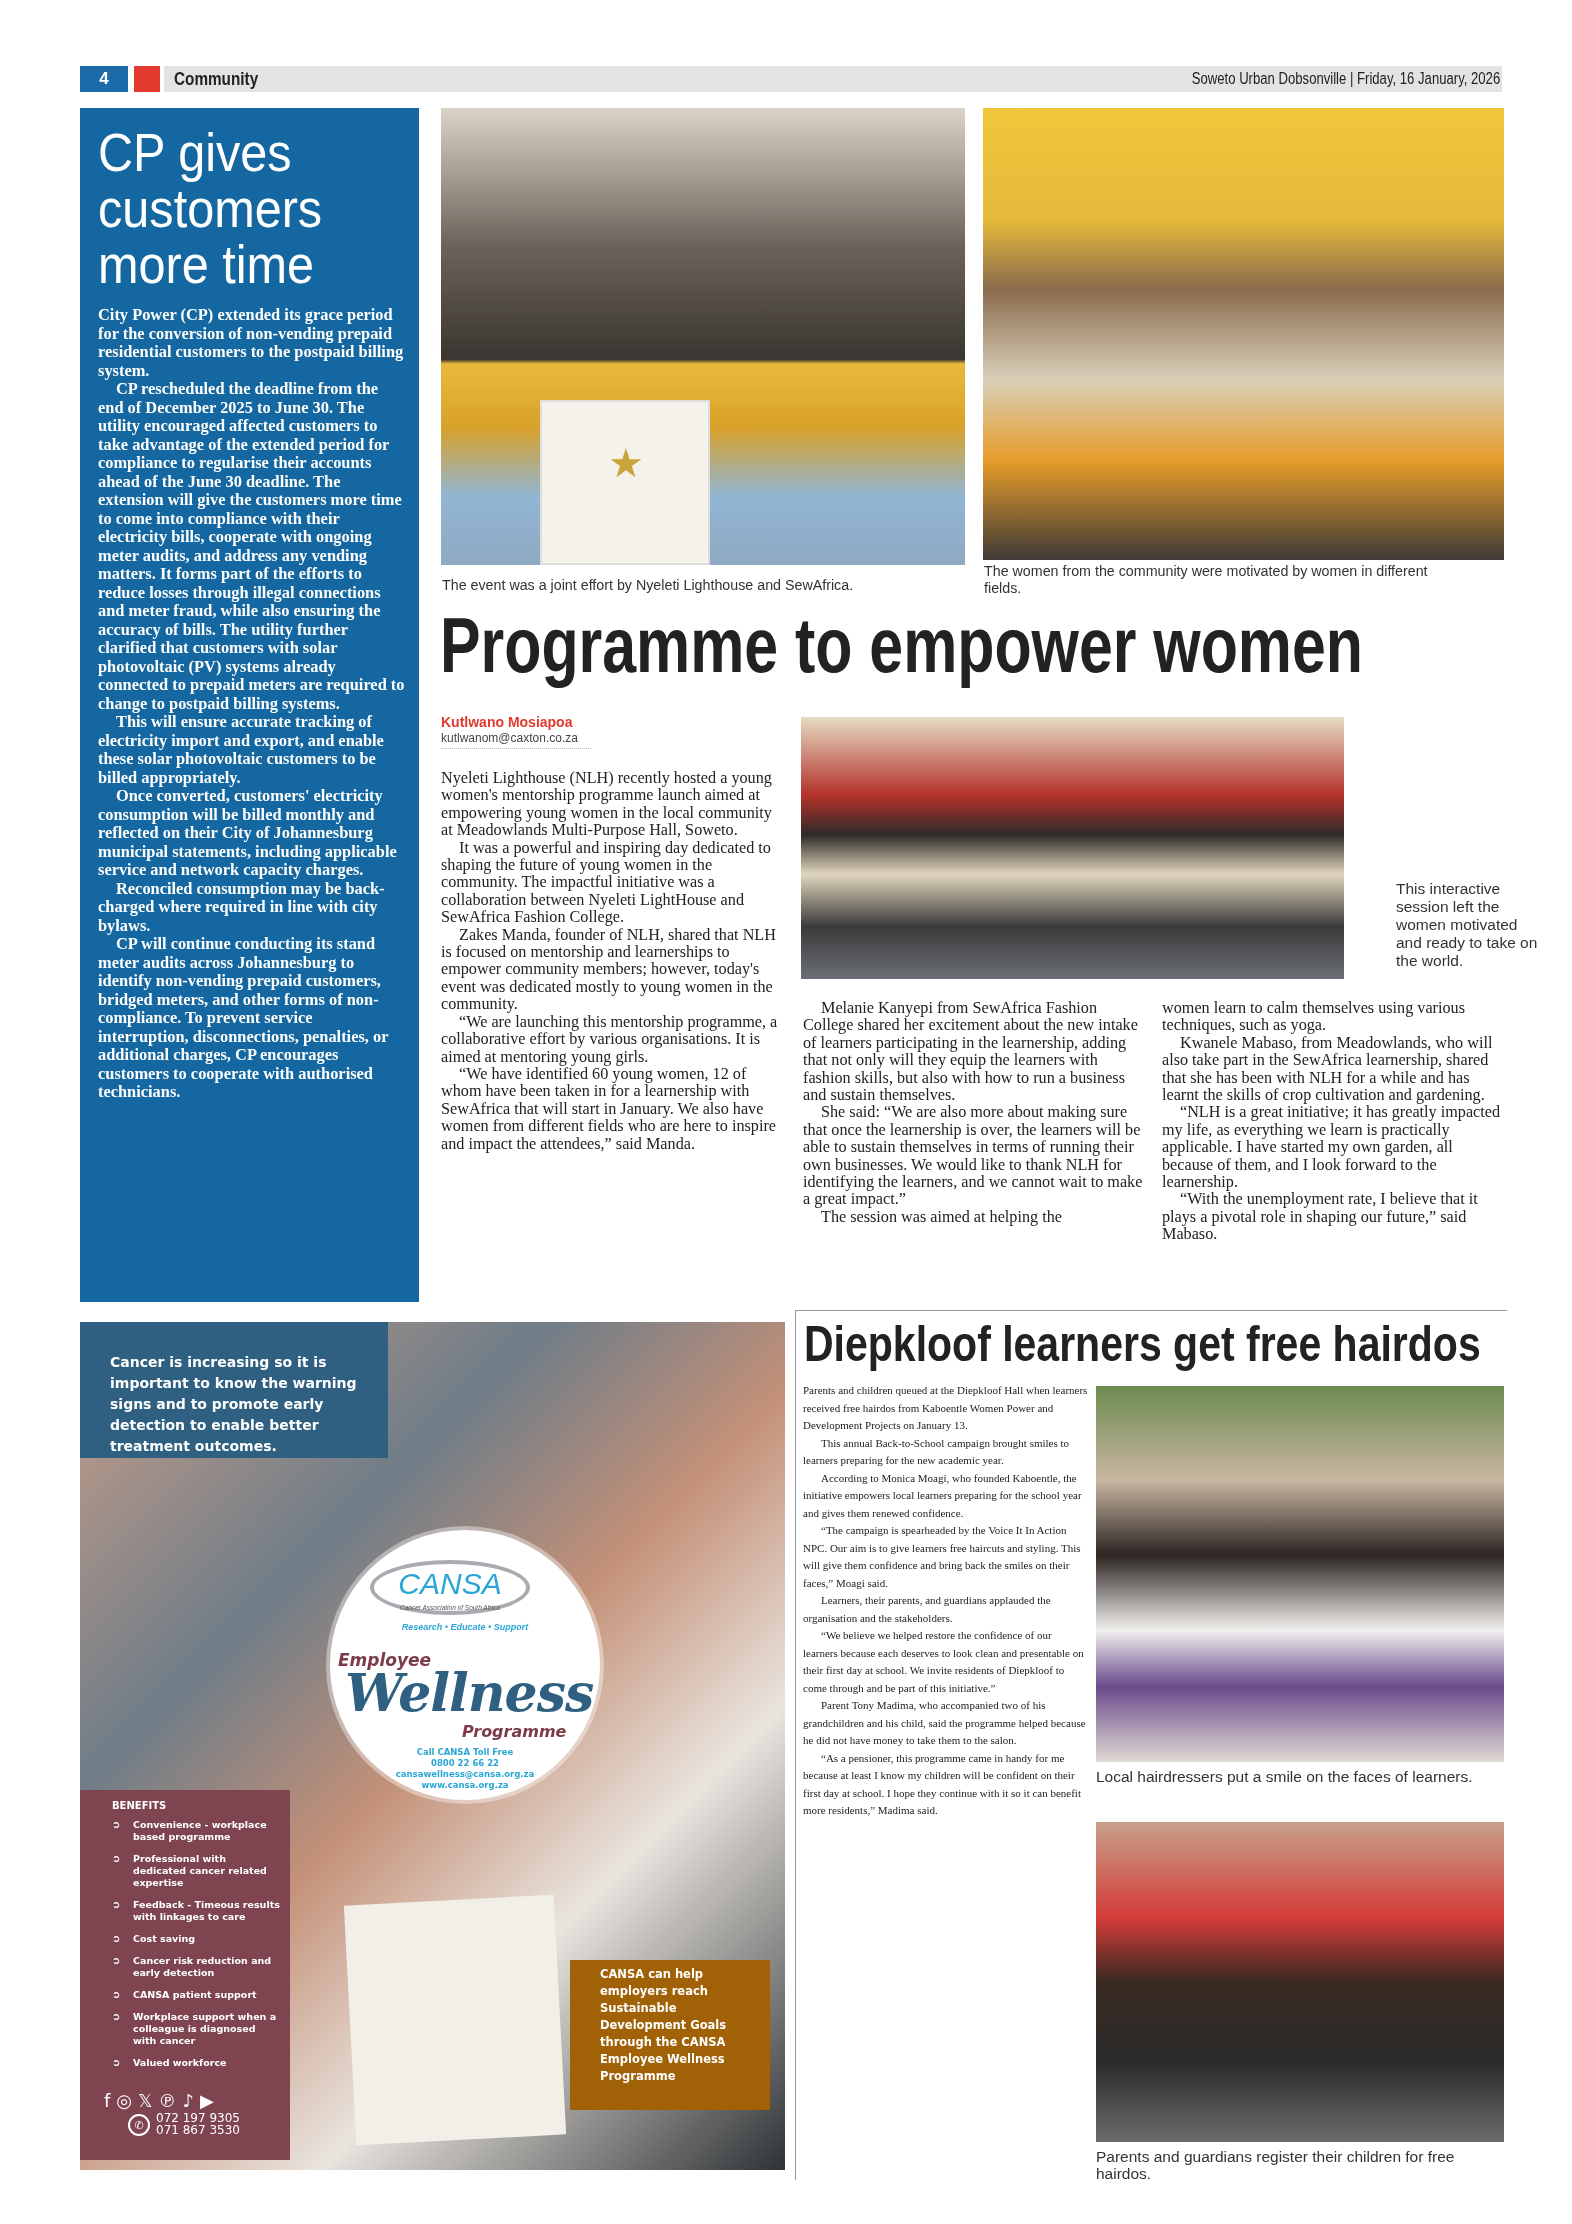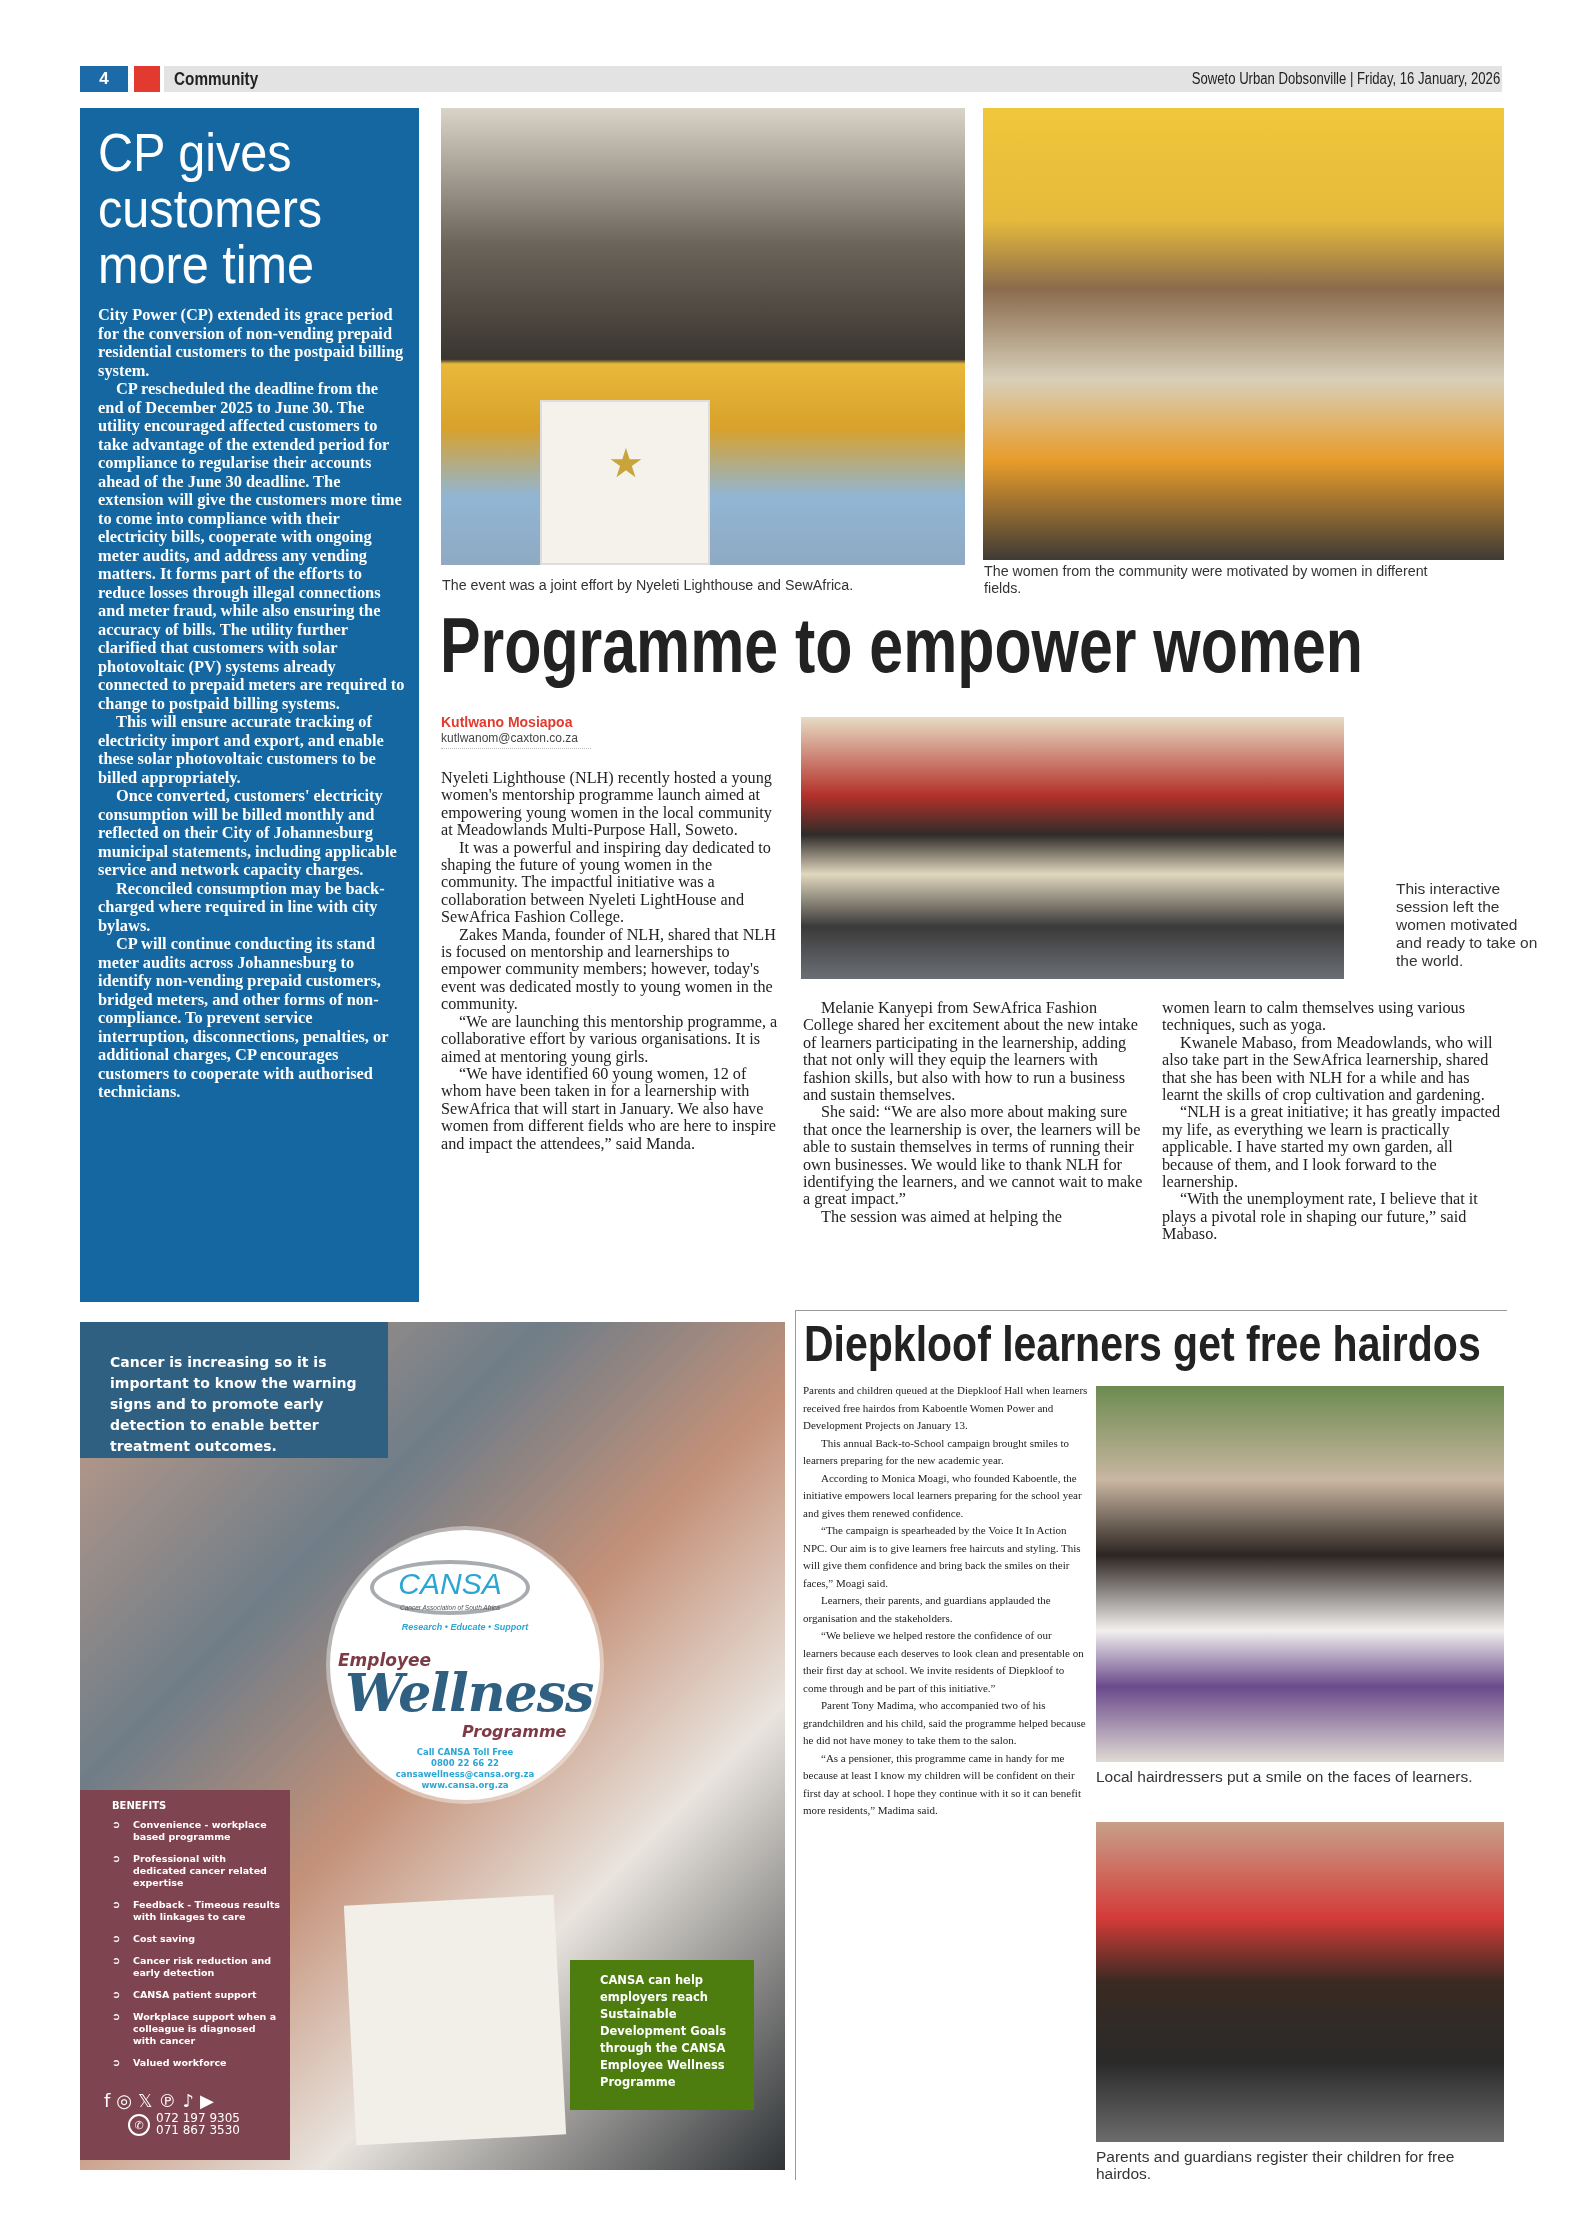--- a/index.html
+++ b/index.html
@@ -74,7 +74,7 @@
   .social { left: 104px; top: 2090px; color: #fff; font-size: 18px; letter-spacing: 6px; font-family: "DejaVu Sans", sans-serif; }
   .wa-icon { left: 128px; top: 2114px; width: 22px; height: 22px; border: 2px solid #fff; border-radius: 50%; color: #fff; font-size: 11px; text-align: center; line-height: 18px; }
   .phones { left: 156px; top: 2112px; color: #fff; font-family: "DejaVu Sans", sans-serif; font-size: 12px; line-height: 12px; }
-  .ad-bottom { left: 570px; top: 1960px; width: 184px; height: 150px; background: #4d7c0f; color: #fff; padding: 12px 12px 0 30px; font-family: "DejaVu Sans", sans-serif; font-weight: bold; font-size: 11.5px; line-height: 17px; }
+  .ad-bottom { left: 570px; top: 1960px; width: 200px; height: 150px; background: #a16207; color: #fff; padding: 6px 12px 0 30px; font-family: "DejaVu Sans", sans-serif; font-weight: bold; font-size: 11.5px; line-height: 17px; }
   .chart-card { left: 350px; top: 1900px; width: 210px; height: 240px; background: #f1efe8; transform: rotate(-3deg); }
 </style>
 </head>

